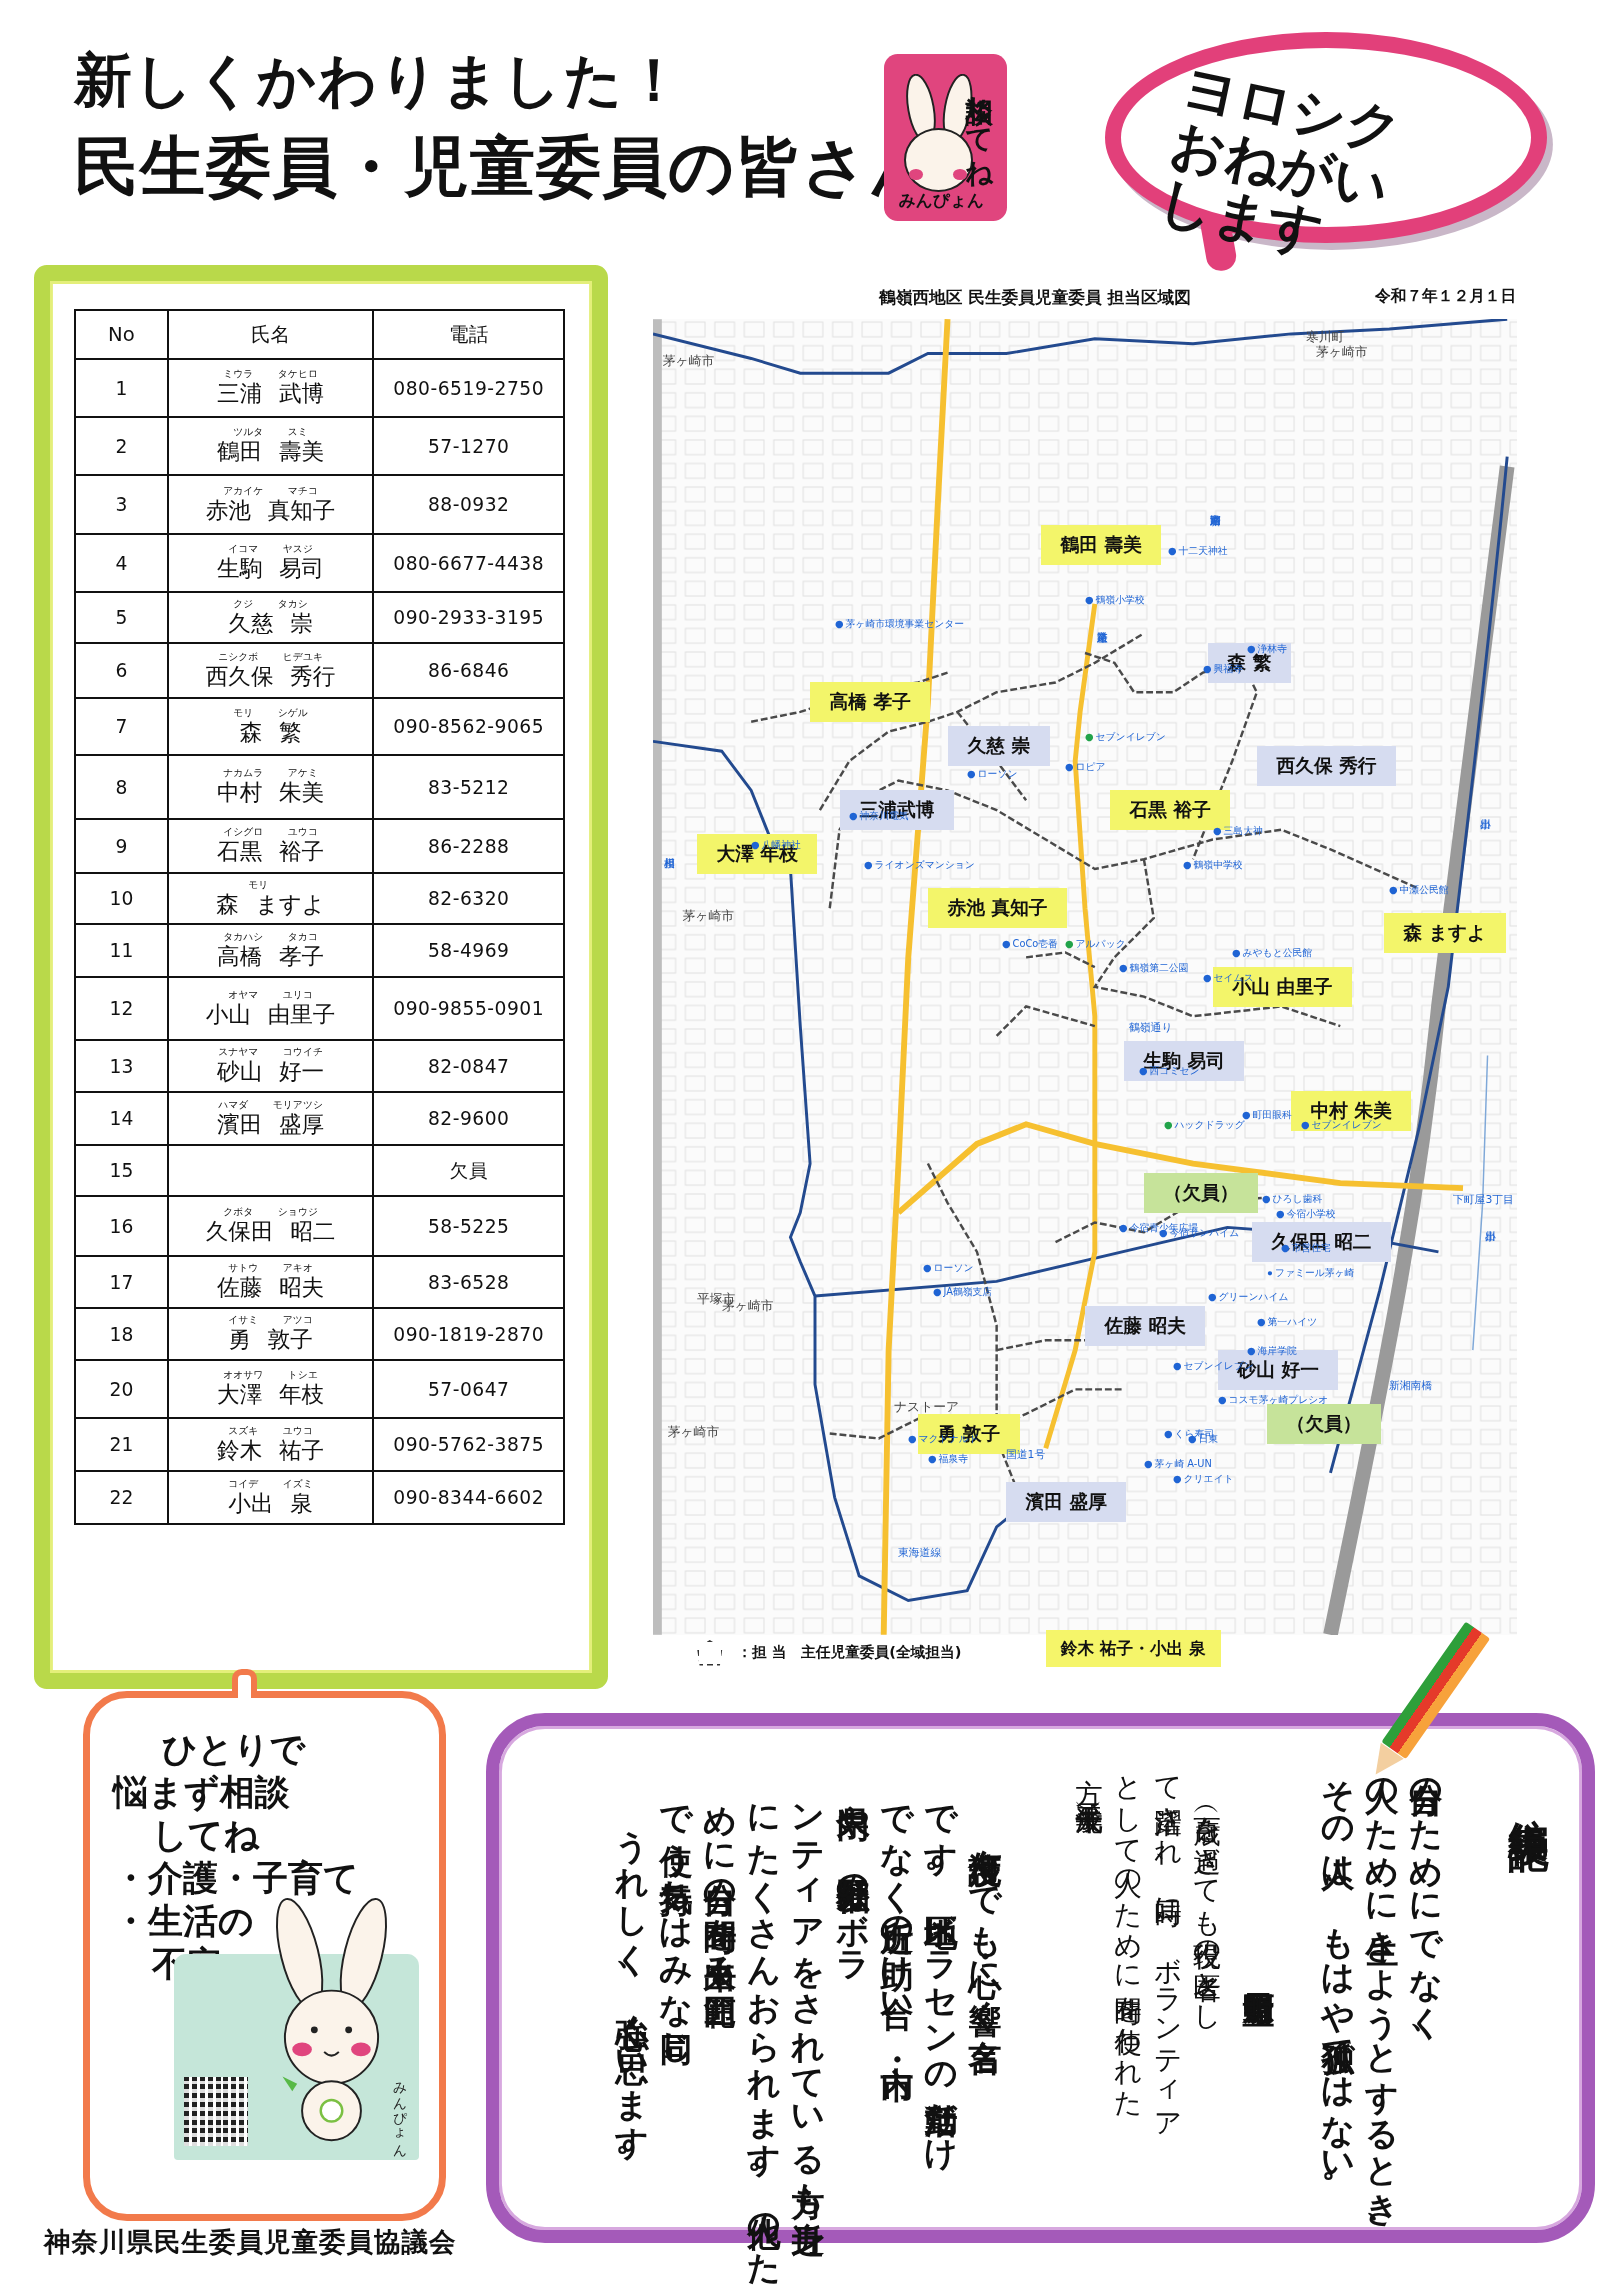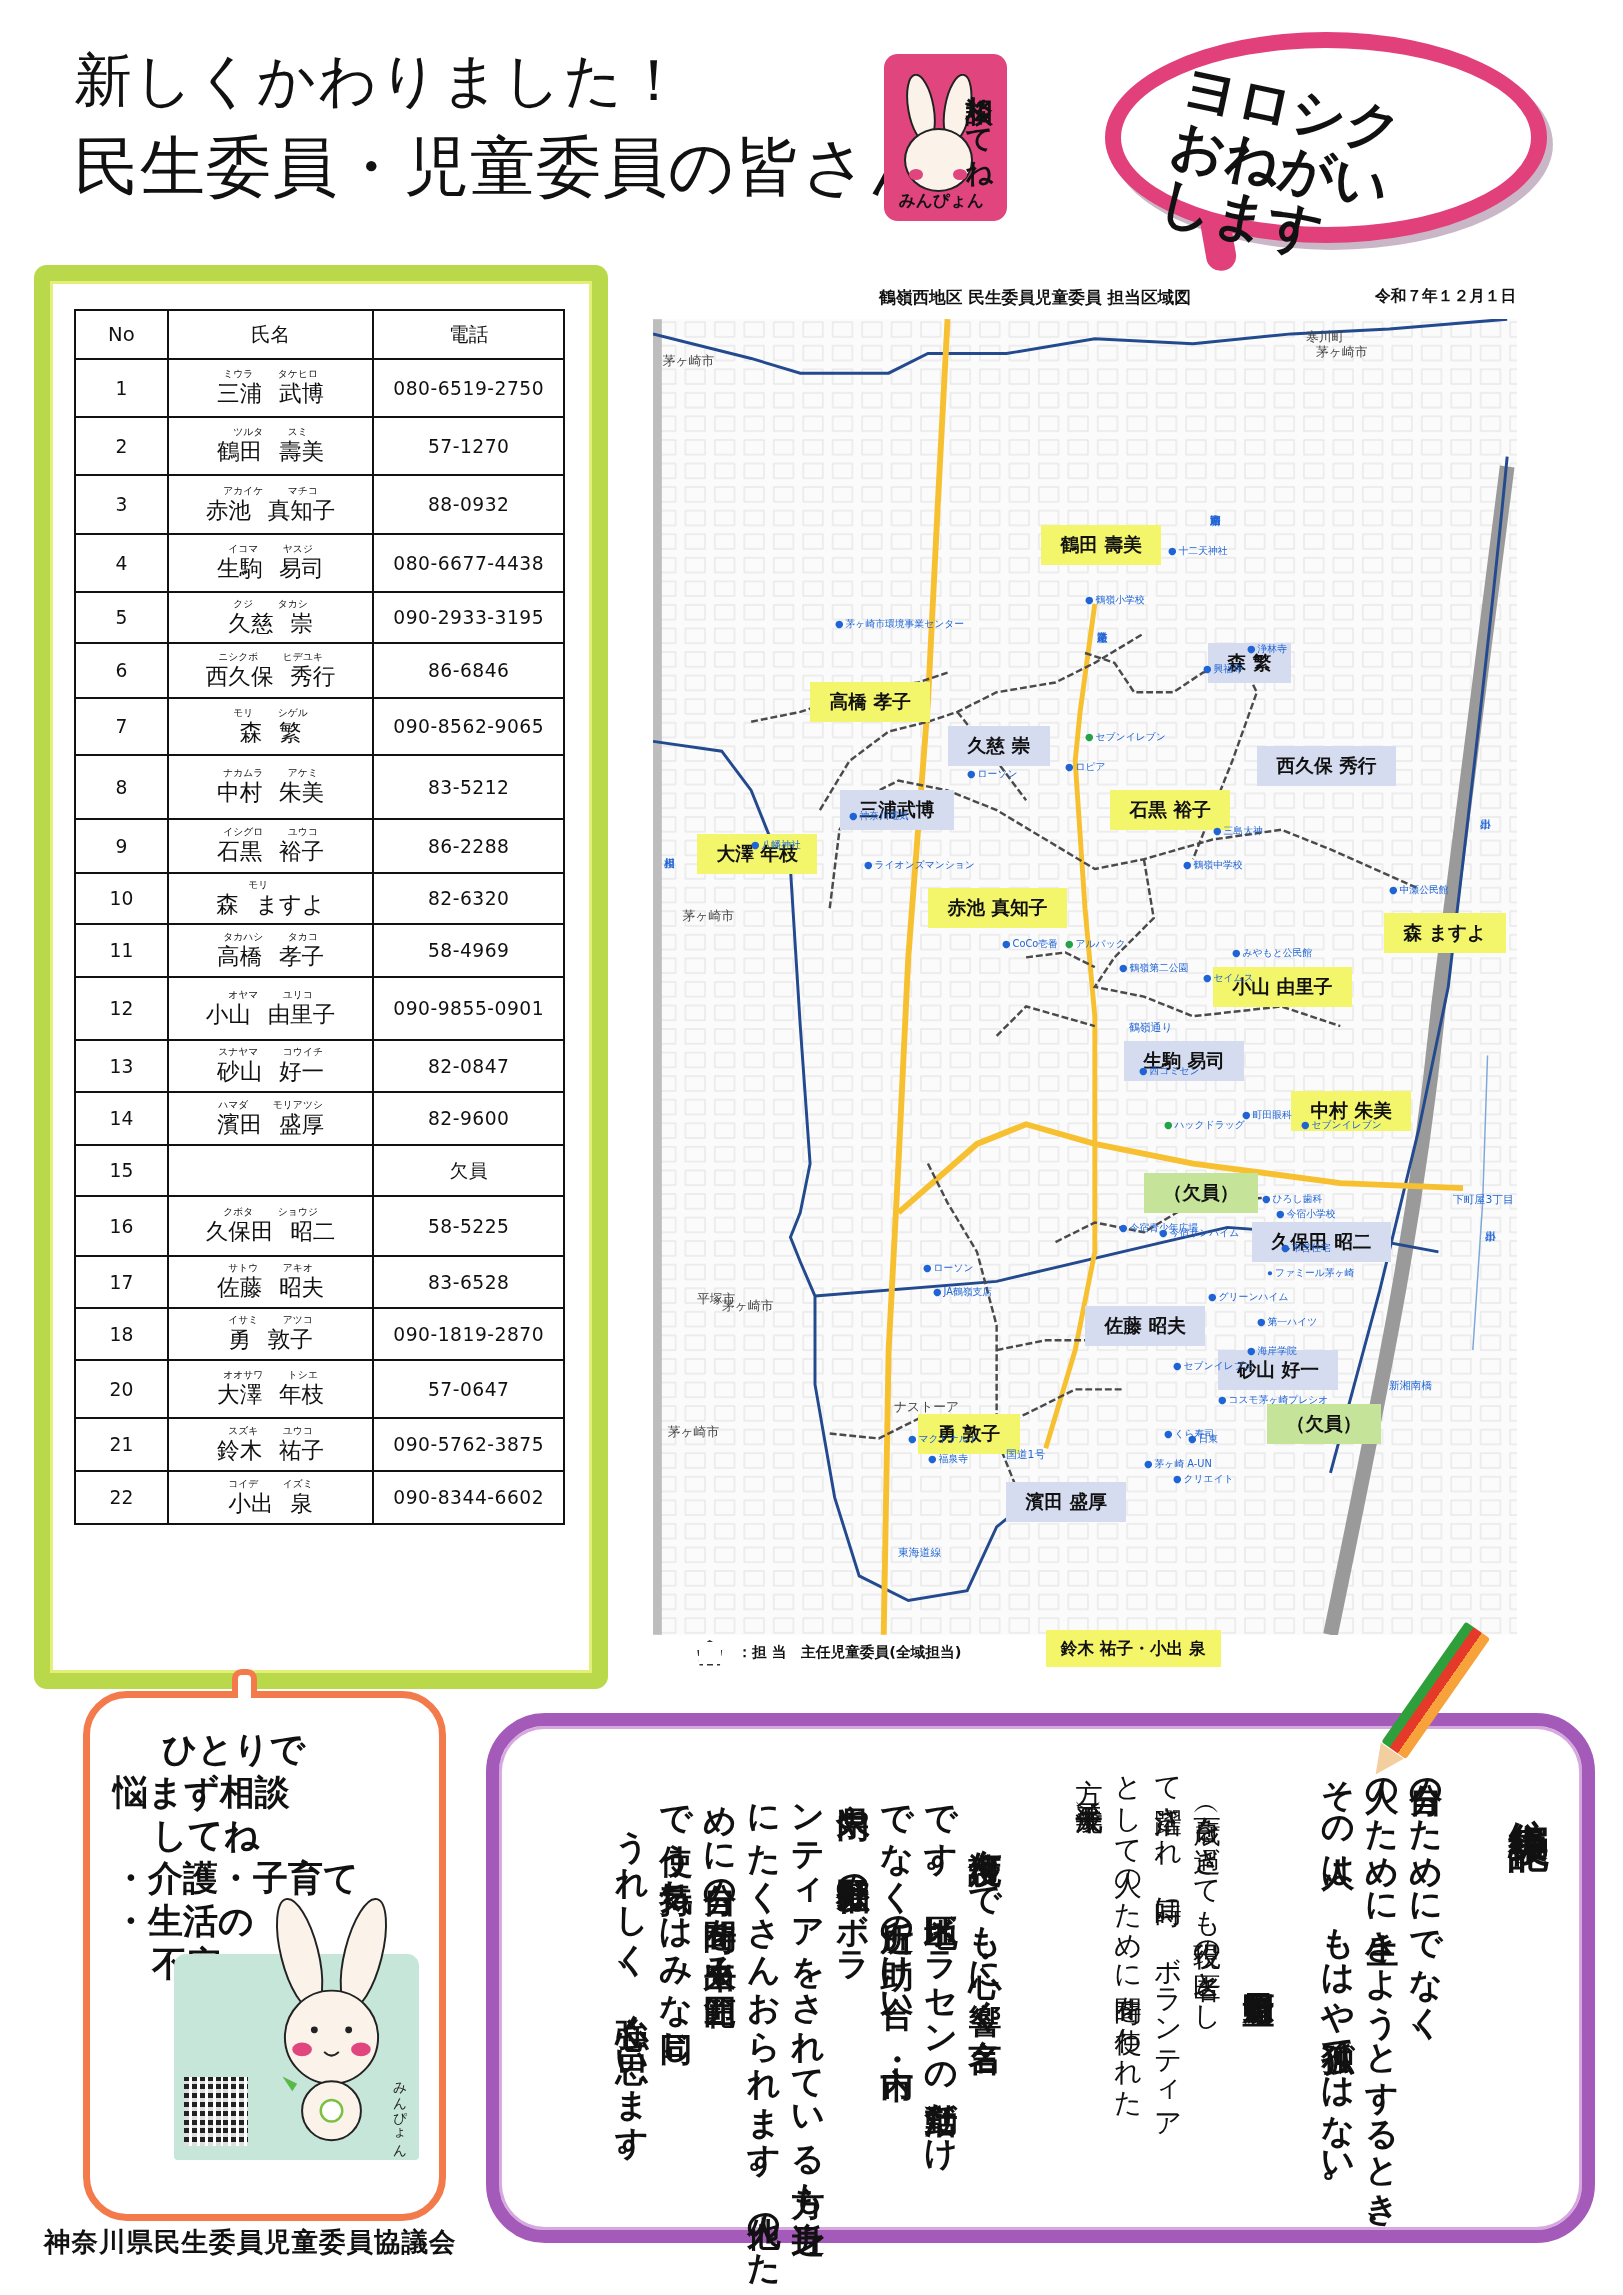--- a/index.html
+++ b/index.html
@@ -7,7 +7,7 @@
     body { position: relative; font-family: "DejaVu Sans", "Liberation Sans", sans-serif; color: #111; }
 
     
-    .title { position: absolute; left: 74px; font-weight: 400; color: #111; letter-spacing: 2px; }
+    .title { position: absolute; left: 74px; font-weight: 700; color: #111; letter-spacing: 2px; }
     .title.l1 { top: 42px; font-size: 58px; }
     .title.l2 { top: 123px; font-size: 65px; letter-spacing: 1px; }
 

